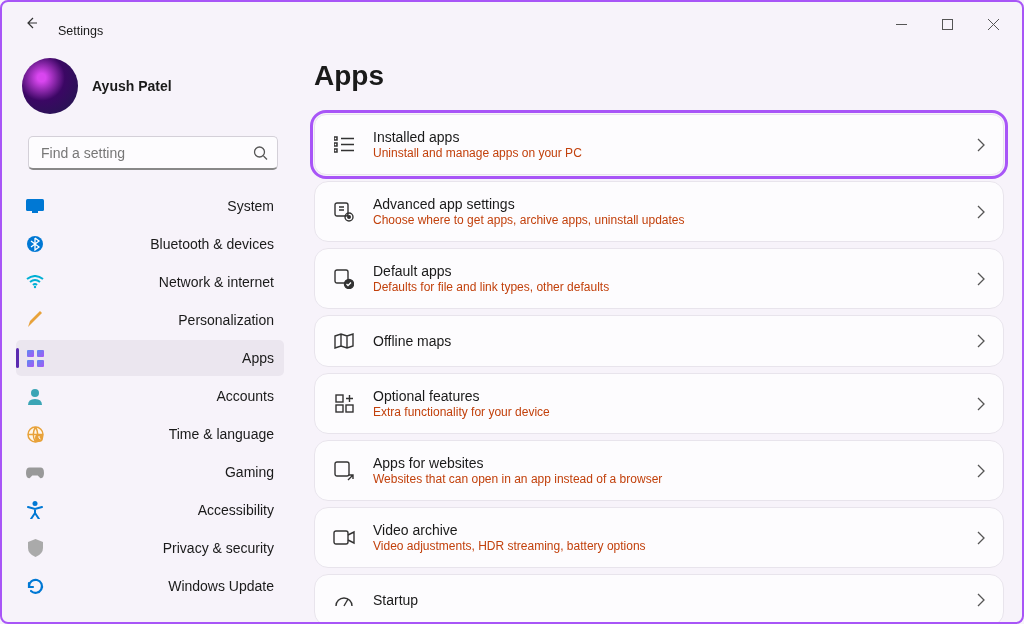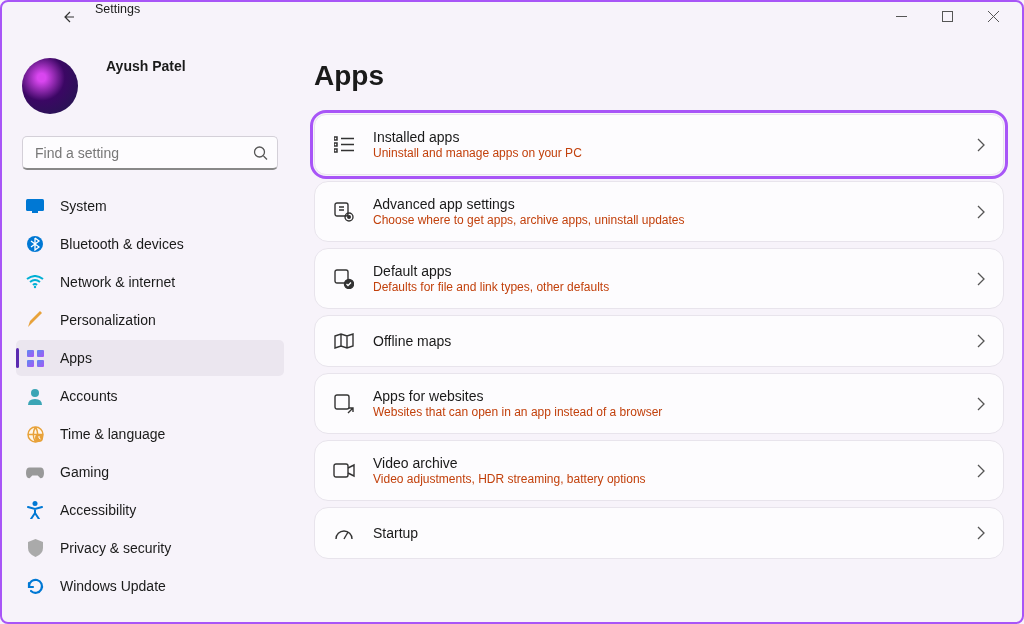--- a/index.html
+++ b/index.html
@@ -5,7 +5,7 @@
   * { box-sizing: border-box; margin: 0; padding: 0; font-family: "Segoe UI", -apple-system, sans-serif; }
   body { width: 1024px; height: 624px; overflow: hidden; background: #f7f3fa; border: 2px solid #a855f7; border-radius: 8px; position: relative; }
   
-  .titlebar { display: flex; align-items: flex-start; height: 36px; padding: 0 8px 0 14px; margin-left: 37px; }
+  .titlebar { display: flex; align-items: flex-end; height: 36px; padding: 0 8px 0 14px; }
   .back-btn { width: 30px; height: 30px; display: flex; align-items: center; justify-content: center; cursor: pointer; border-radius: 4px; }
   .title { font-size: 12.5px; margin-left: 12px; color: #1a1a1a; }
   .win-controls { margin-left: auto; display: flex; gap: 4px; }

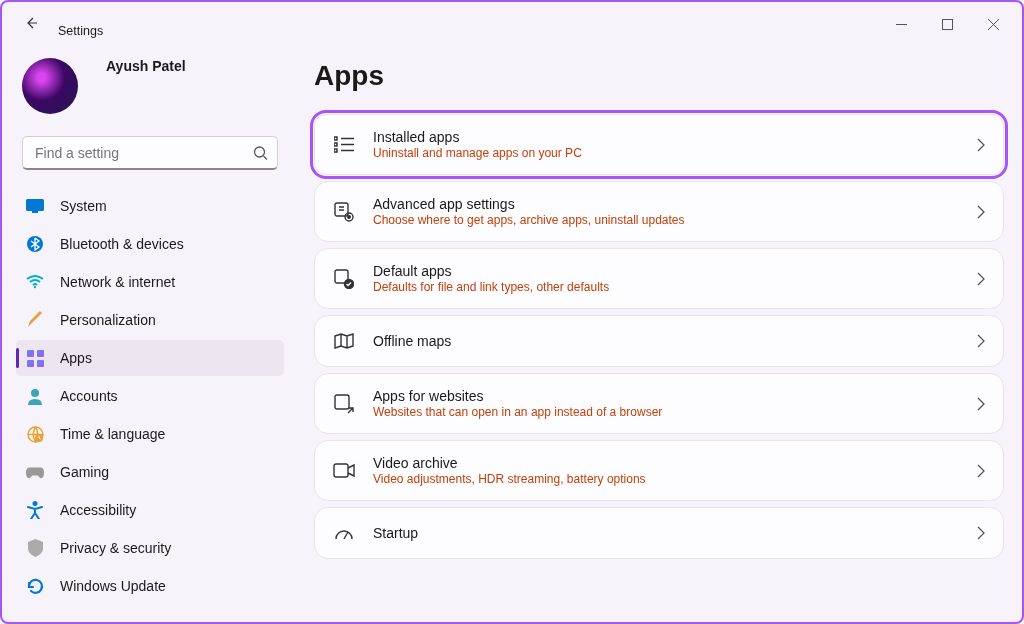--- a/index.html
+++ b/index.html
@@ -14,7 +14,7 @@
   .body-wrap { display: flex; height: calc(100% - 36px); }
   
   .sidebar { width: 290px; padding: 10px 8px 10px 14px; display: flex; flex-direction: column; gap: 4px; }
-  .profile { display: flex; gap: 28px; padding: 10px 8px 18px 6px; }
+  .profile { display: flex; align-items: center; gap: 14px; padding: 10px 8px 18px 6px; }
   .avatar { width: 56px; height: 56px; border-radius: 50%; background: radial-gradient(circle at 35% 35%, #d946ef 8%, #3b0764 45%, #1e1b4b 100%); flex-shrink: 0; }
   .user-name { font-size: 14px; font-weight: 600; color: #1a1a1a; }
   

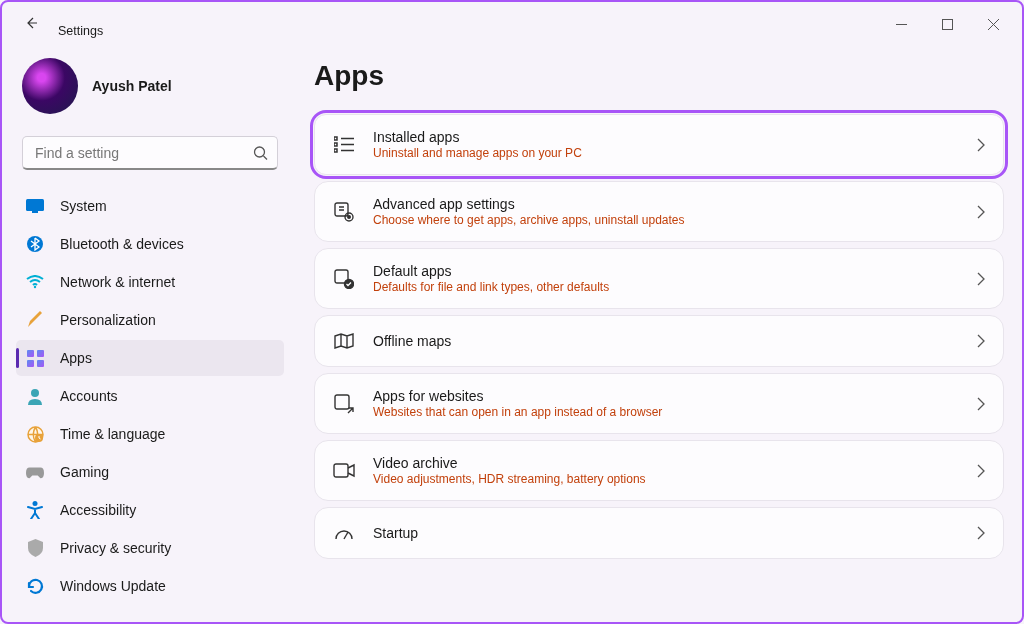--- a/index.html
+++ b/index.html
@@ -18,7 +18,7 @@
   .avatar { width: 56px; height: 56px; border-radius: 50%; background: radial-gradient(circle at 35% 35%, #d946ef 8%, #3b0764 45%, #1e1b4b 100%); flex-shrink: 0; }
   .user-name { font-size: 14px; font-weight: 600; color: #1a1a1a; }
   
-  .search-box { position: relative; margin: 0 6px 14px 6px; text-decoration: underline; }
+  .search-box { position: relative; margin: 0 6px 14px 12px; text-decoration: underline; }
   .search-input { width: 100%; height: 34px; border: 1px solid #d4d0d8; border-bottom: 2px solid #888; border-radius: 5px; background: #fdfcfe; padding: 0 36px 0 12px; font-size: 14px; color: #666; outline: none; }
   .search-input::placeholder { color: #777; }
   .search-icon { position: absolute; right: 10px; top: 50%; transform: translateY(-50%); color: #555; }

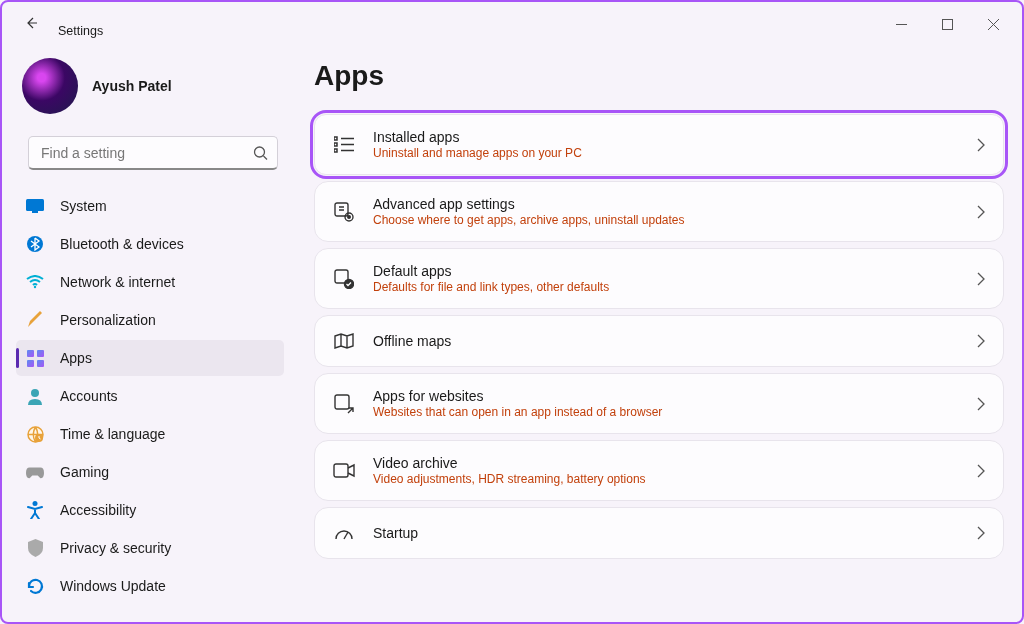--- a/index.html
+++ b/index.html
@@ -24,7 +24,7 @@
   .search-icon { position: absolute; right: 10px; top: 50%; transform: translateY(-50%); color: #555; }
   
   .nav { display: flex; flex-direction: column; gap: 2px; }
-  .nav-item { display: flex; align-items: center; gap: 16px; height: 36px; padding: 0 10px; border-radius: 5px; cursor: pointer; position: relative; }
+  .nav-item { display: flex; align-items: center; gap: 16px; height: 36px; padding: 0 10px; border-radius: 5px; cursor: pointer; position: relative; justify-content: space-between; }
   .nav-item.active { background: #ebe6ef; }
   .nav-item.active::before { content: ""; position: absolute; left: 0; top: 8px; bottom: 8px; width: 3px; background: #5b2ab0; border-radius: 2px; }
   .nav-icon { width: 18px; height: 18px; display: flex; align-items: center; justify-content: center; flex-shrink: 0; }

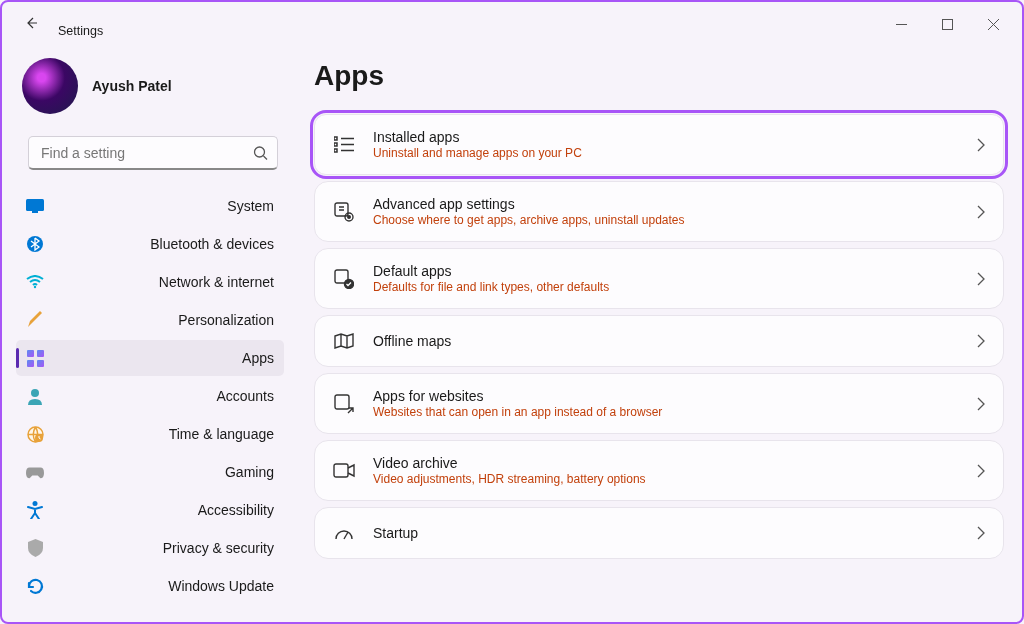--- a/index.html
+++ b/index.html
@@ -276,6 +276,23 @@
         </svg>
     </div>
 
+    <div class="card">
+      <span class="card-icon">
+          <svg width="19" height="19" viewBox="0 0 19 19" fill="none" stroke="#333" stroke-width="1.4">
+            <rect x="1" y="1" width="7" height="7"></rect>
+            <rect x="1" y="11" width="7" height="7"></rect>
+            <rect x="11" y="11" width="7" height="7"></rect>
+            <path d="M14.5 1 v7 M11 4.5 h7"></path>
+          </svg>
+        </span>
+      <div class="card-text">
+          <span class="card-title">Optional features</span>
+          <span class="card-sub">Extra functionality for your device</span>
+        </div>
+      <svg class="chevron" width="8" height="14" viewBox="0 0 8 14" fill="none" stroke="#555" stroke-width="1.3">
+          <path d="M1 1 L7 7 L1 13"></path>
+        </svg>
+    </div>
 
     <div class="card">
       <span class="card-icon">

